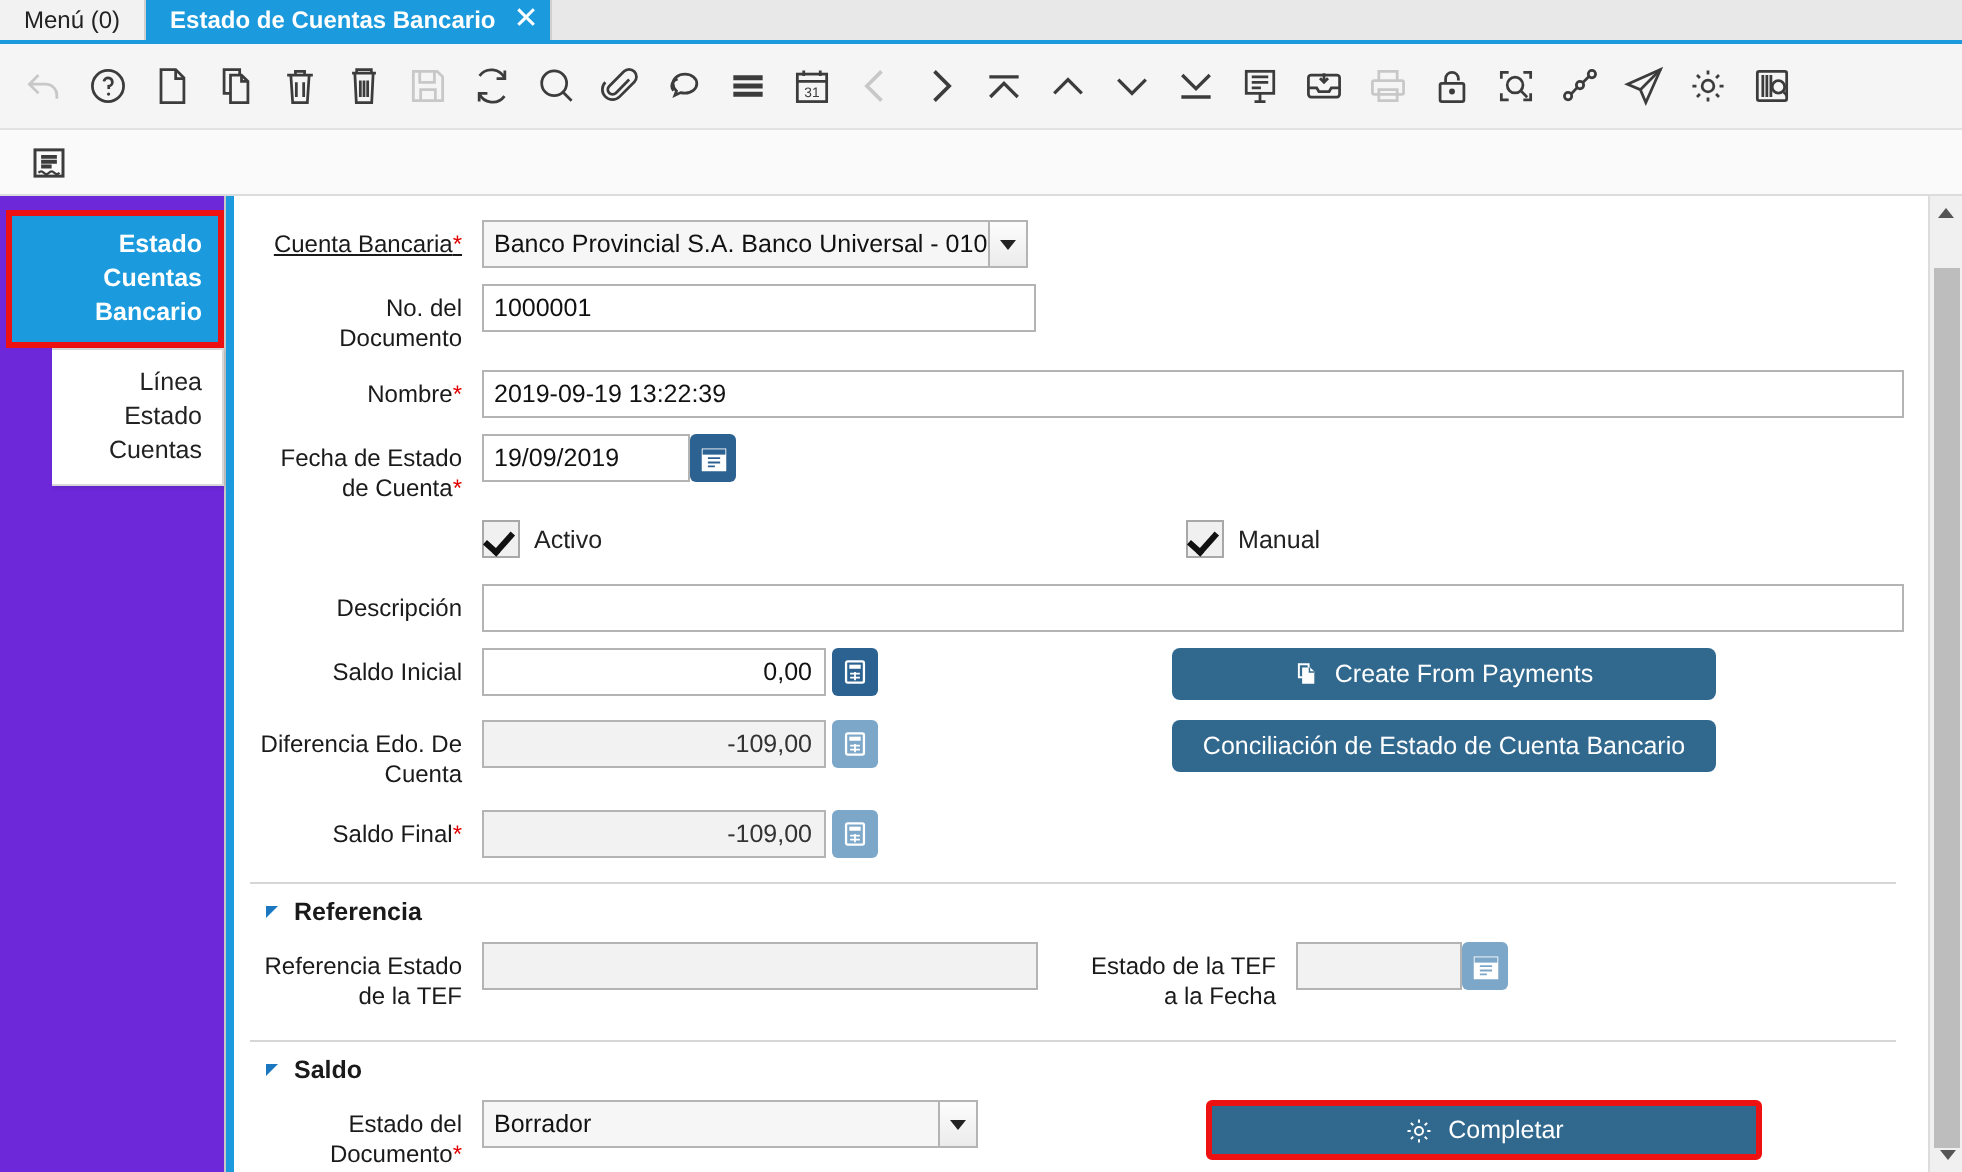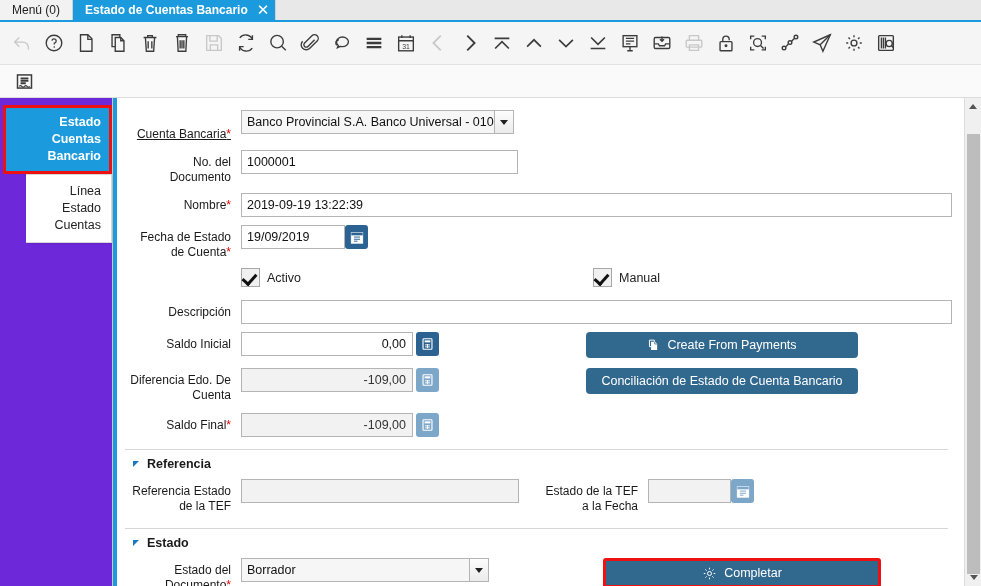--- a/index.html
+++ b/index.html
@@ -147,7 +147,7 @@
     color: #1a1a1a;
     flex-shrink: 0;
   }
-  .lbl.u { text-decoration: underline; margin-top: 12px; }
+  .lbl.u { text-decoration: underline; }
   .req { color: #e00000; }
 
   .fld {

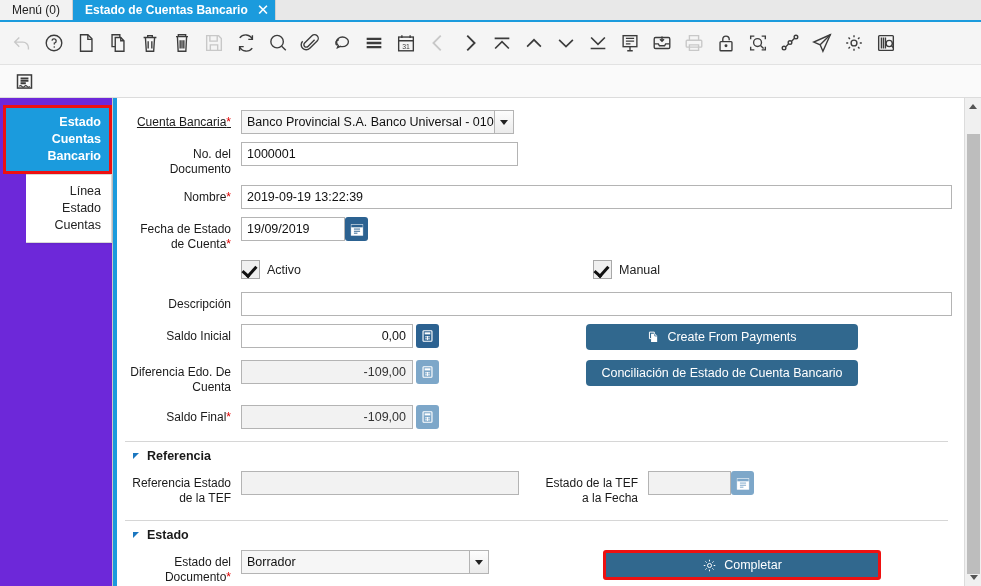--- a/index.html
+++ b/index.html
@@ -648,7 +648,7 @@
 
     <div class="sechdr">
       <span class="tri"></span>
-      <span>Estado</span>
+      <span>Saldo</span>
     </div>
 
     <div class="row" style="margin-left:12px;margin-bottom:10px">

